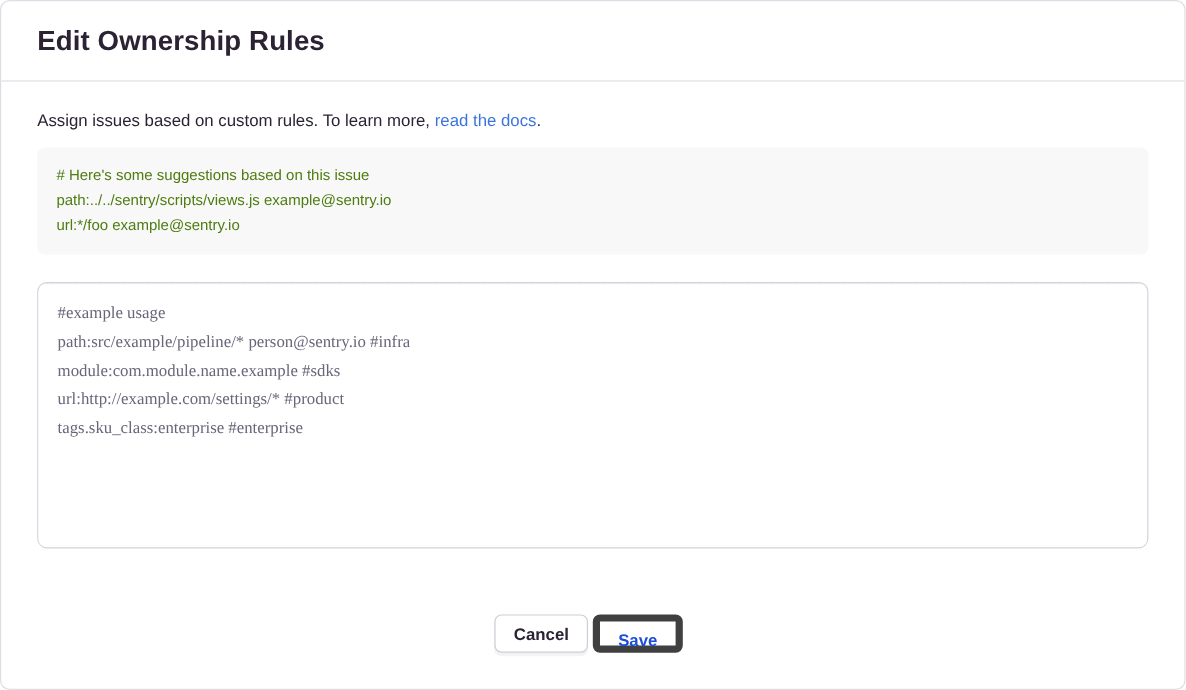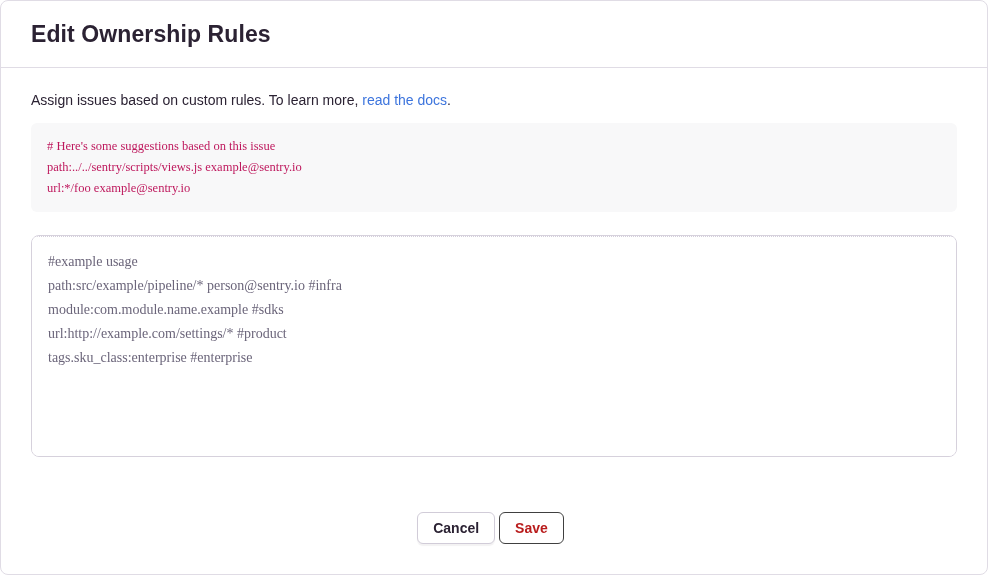--- a/index.html
+++ b/index.html
@@ -51,10 +51,10 @@
     padding: 13px 16px;
   }
   .suggestions-block pre {
-    font-family: Liberation Serif, serif;
+    font-family: Liberation Sans, sans-serif;
     font-size: 12.5px;
     line-height: 21px;
-    color: #be185d;
+    color: #4d7c0f;
     white-space: pre;
   }
   

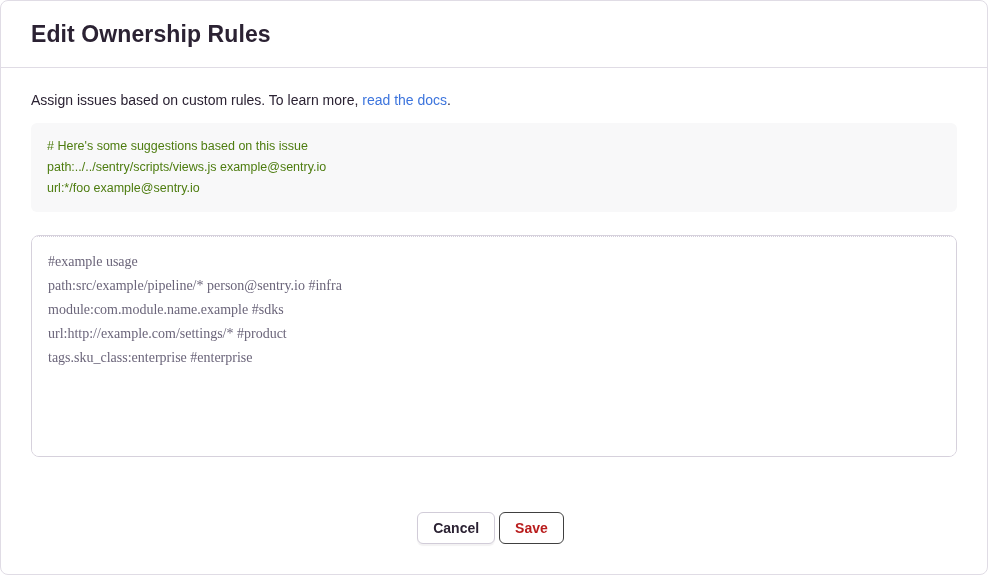--- a/index.html
+++ b/index.html
@@ -122,8 +122,8 @@
     box-shadow: 0 2px 1px rgba(43, 34, 51, 0.06);
   }
   .btn-save[disabled] {
-    color: #b91c1c;
-    border: 1px solid #404040;
+    color: #1d4ed8;
+    border: 6px solid #404040;
     box-shadow: none;
     cursor: default;
   }

